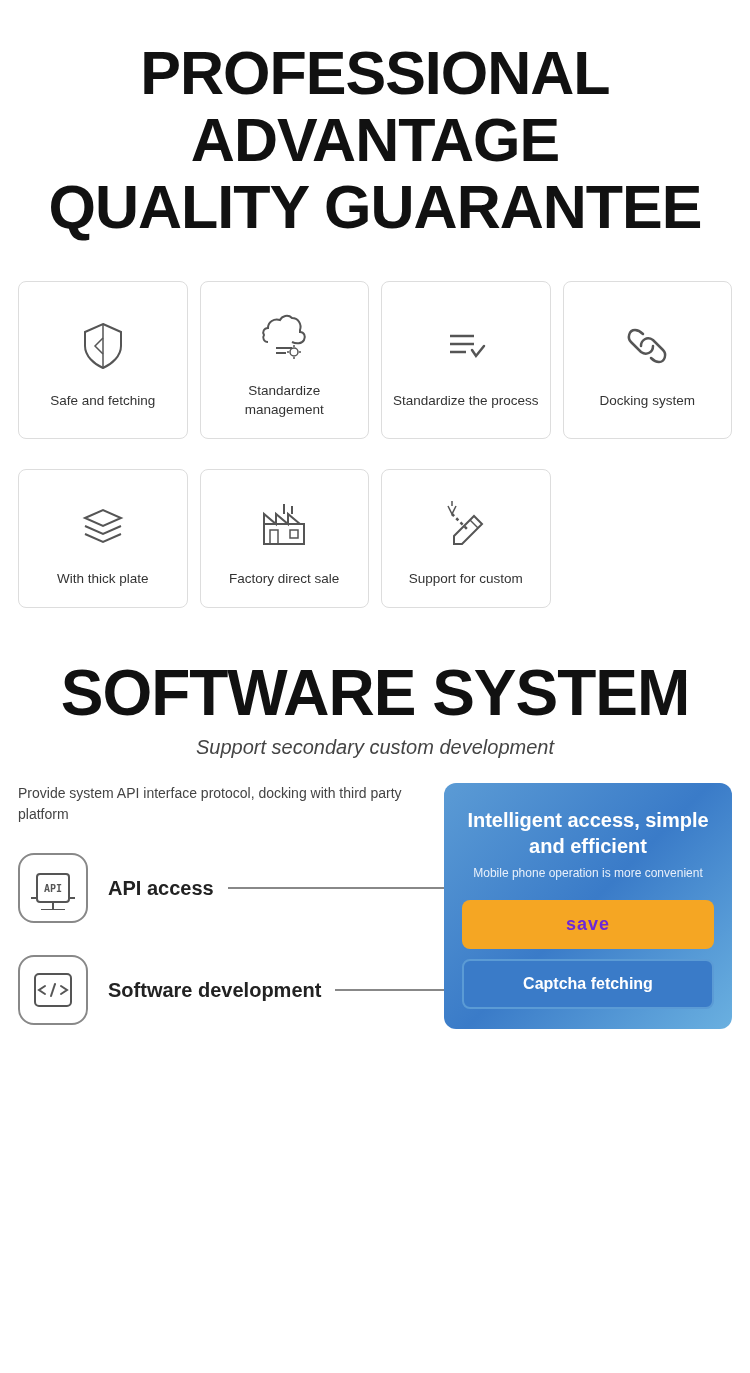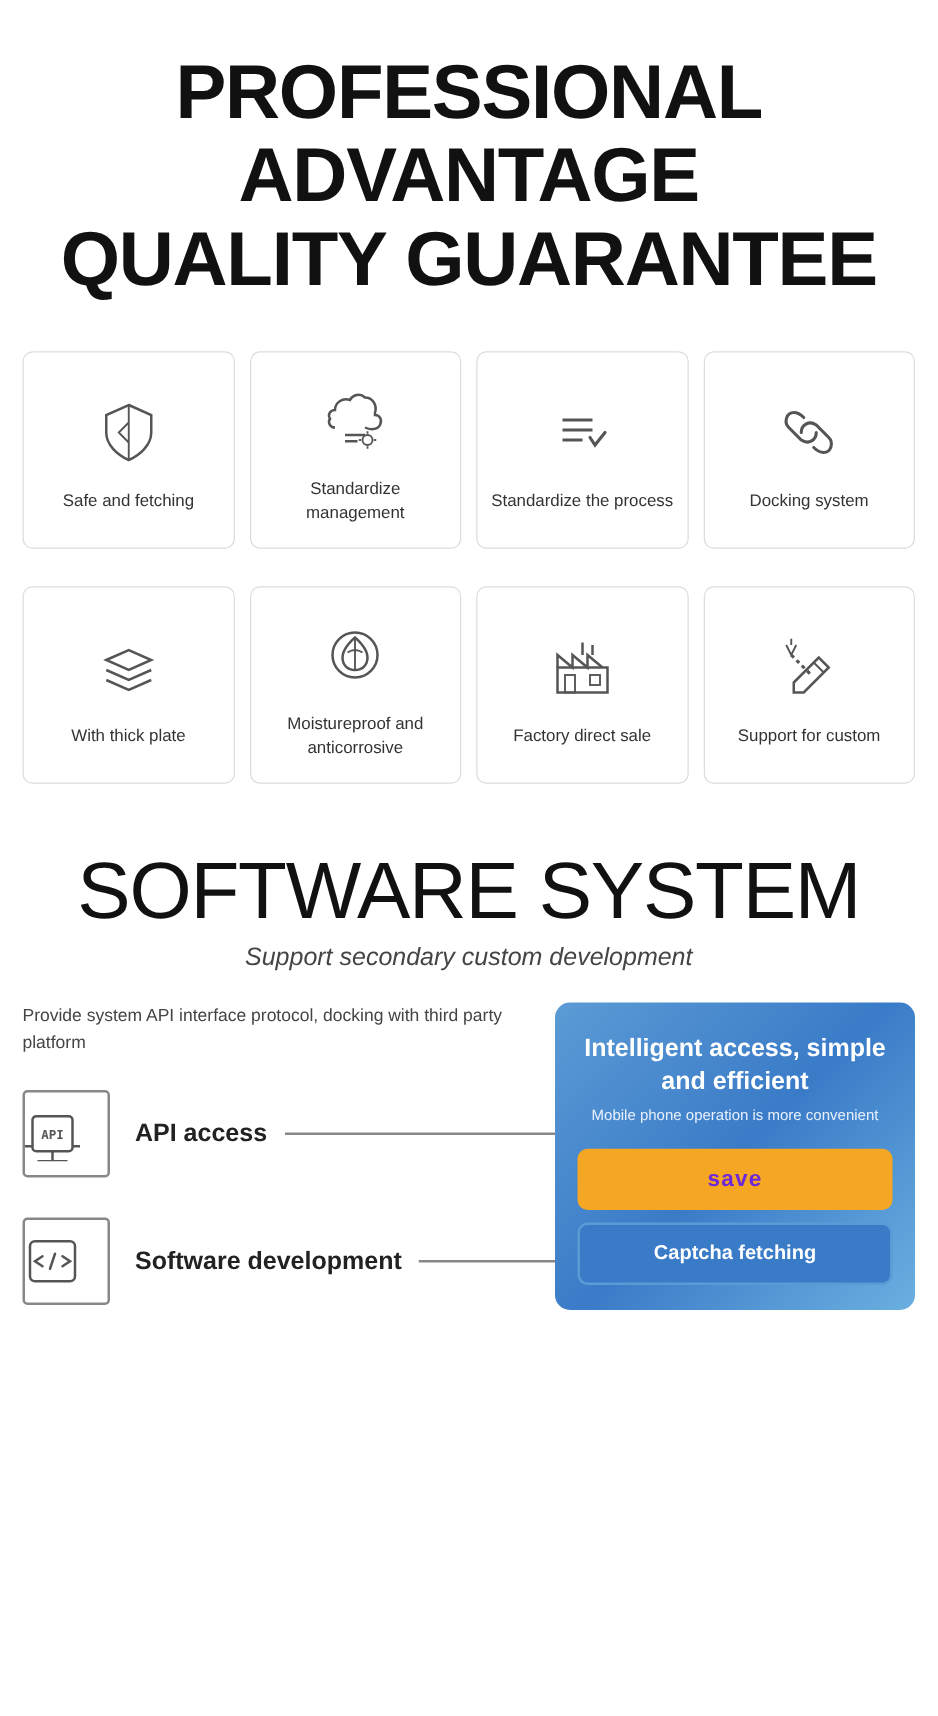--- a/index.html
+++ b/index.html
@@ -262,17 +262,6 @@
     <div class="feature-label">With thick plate</div>
   </div>
 
-  <div class="feature-card">
-    <div class="feature-icon">
-      <svg viewBox="0 0 56 56">
-        <circle cx="28" cy="28" r="18" stroke="#555" stroke-width="2" fill="none"></circle>
-        <path d="M28 14 C28 14 38 22 38 30 C38 36 34 40 28 40 C22 40 18 36 18 30 C18 22 28 14 28 14Z" stroke="#555" stroke-width="2" fill="none"></path>
-        <line x1="28" y1="14" x2="28" y2="40" stroke="#555" stroke-width="1.5"></line>
-        <path d="M22 26 Q28 22 34 26" stroke="#555" stroke-width="1.5" fill="none"></path>
-      </svg>
-    </div>
-    <div class="feature-label">Moistureproof and anticorrosive</div>
-  </div>
 
   <div class="feature-card">
     <div class="feature-icon">

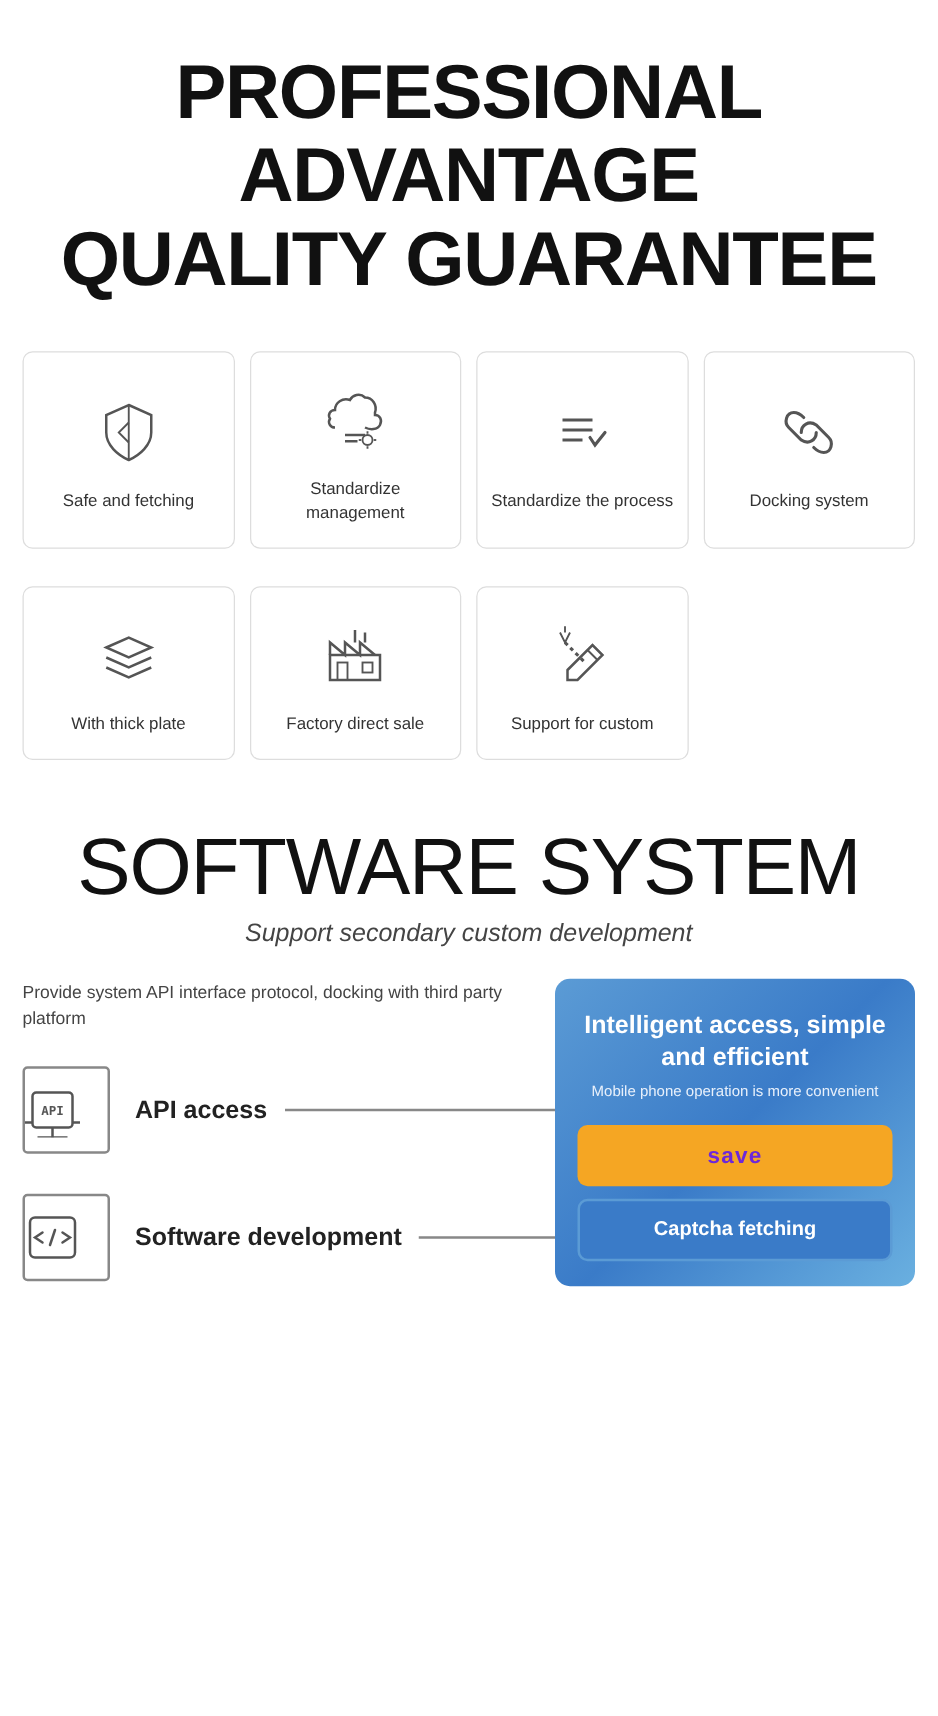--- a/index.html
+++ b/index.html
@@ -71,7 +71,7 @@
     .software-title {
       text-align: center;
       font-size: 64px;
-      font-weight: 400;
+      font-weight: 700;
       color: #111;
       letter-spacing: -1px;
       line-height: 1.1;

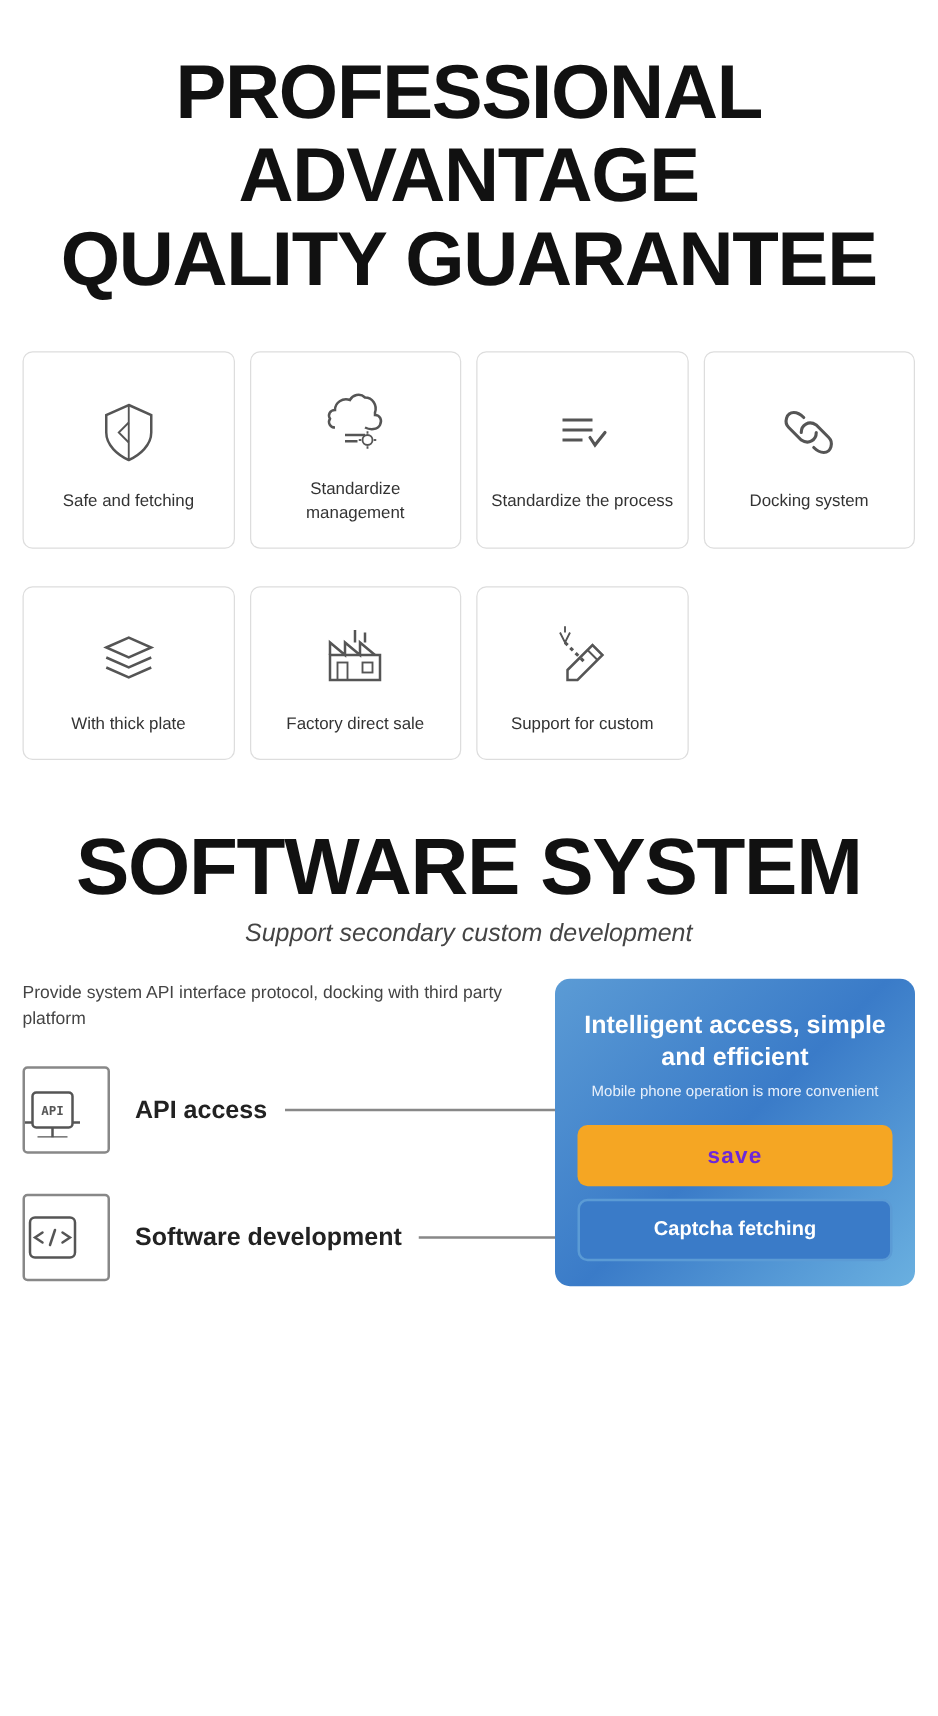--- a/index.html
+++ b/index.html
@@ -109,9 +109,10 @@
       width: 70px;
       height: 70px;
       border: 2px solid #888;
-      border-radius: 4px;
+      border-radius: 16px;
       display: flex;
       align-items: center;
+      justify-content: center;
       flex-shrink: 0;
       margin-right: 20px;
     }

